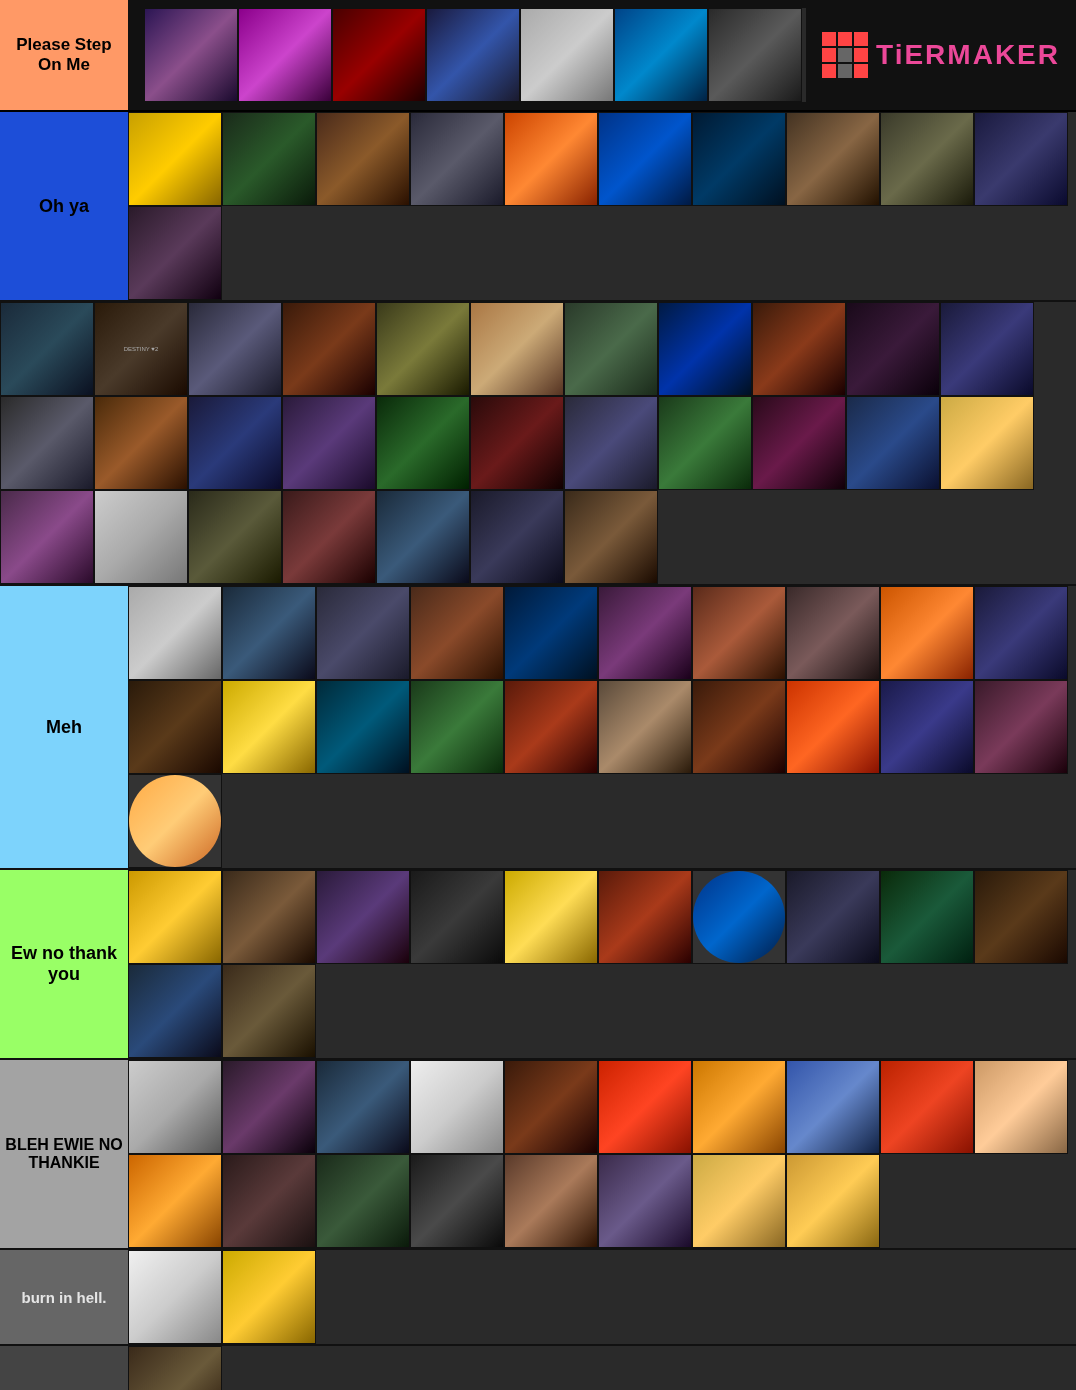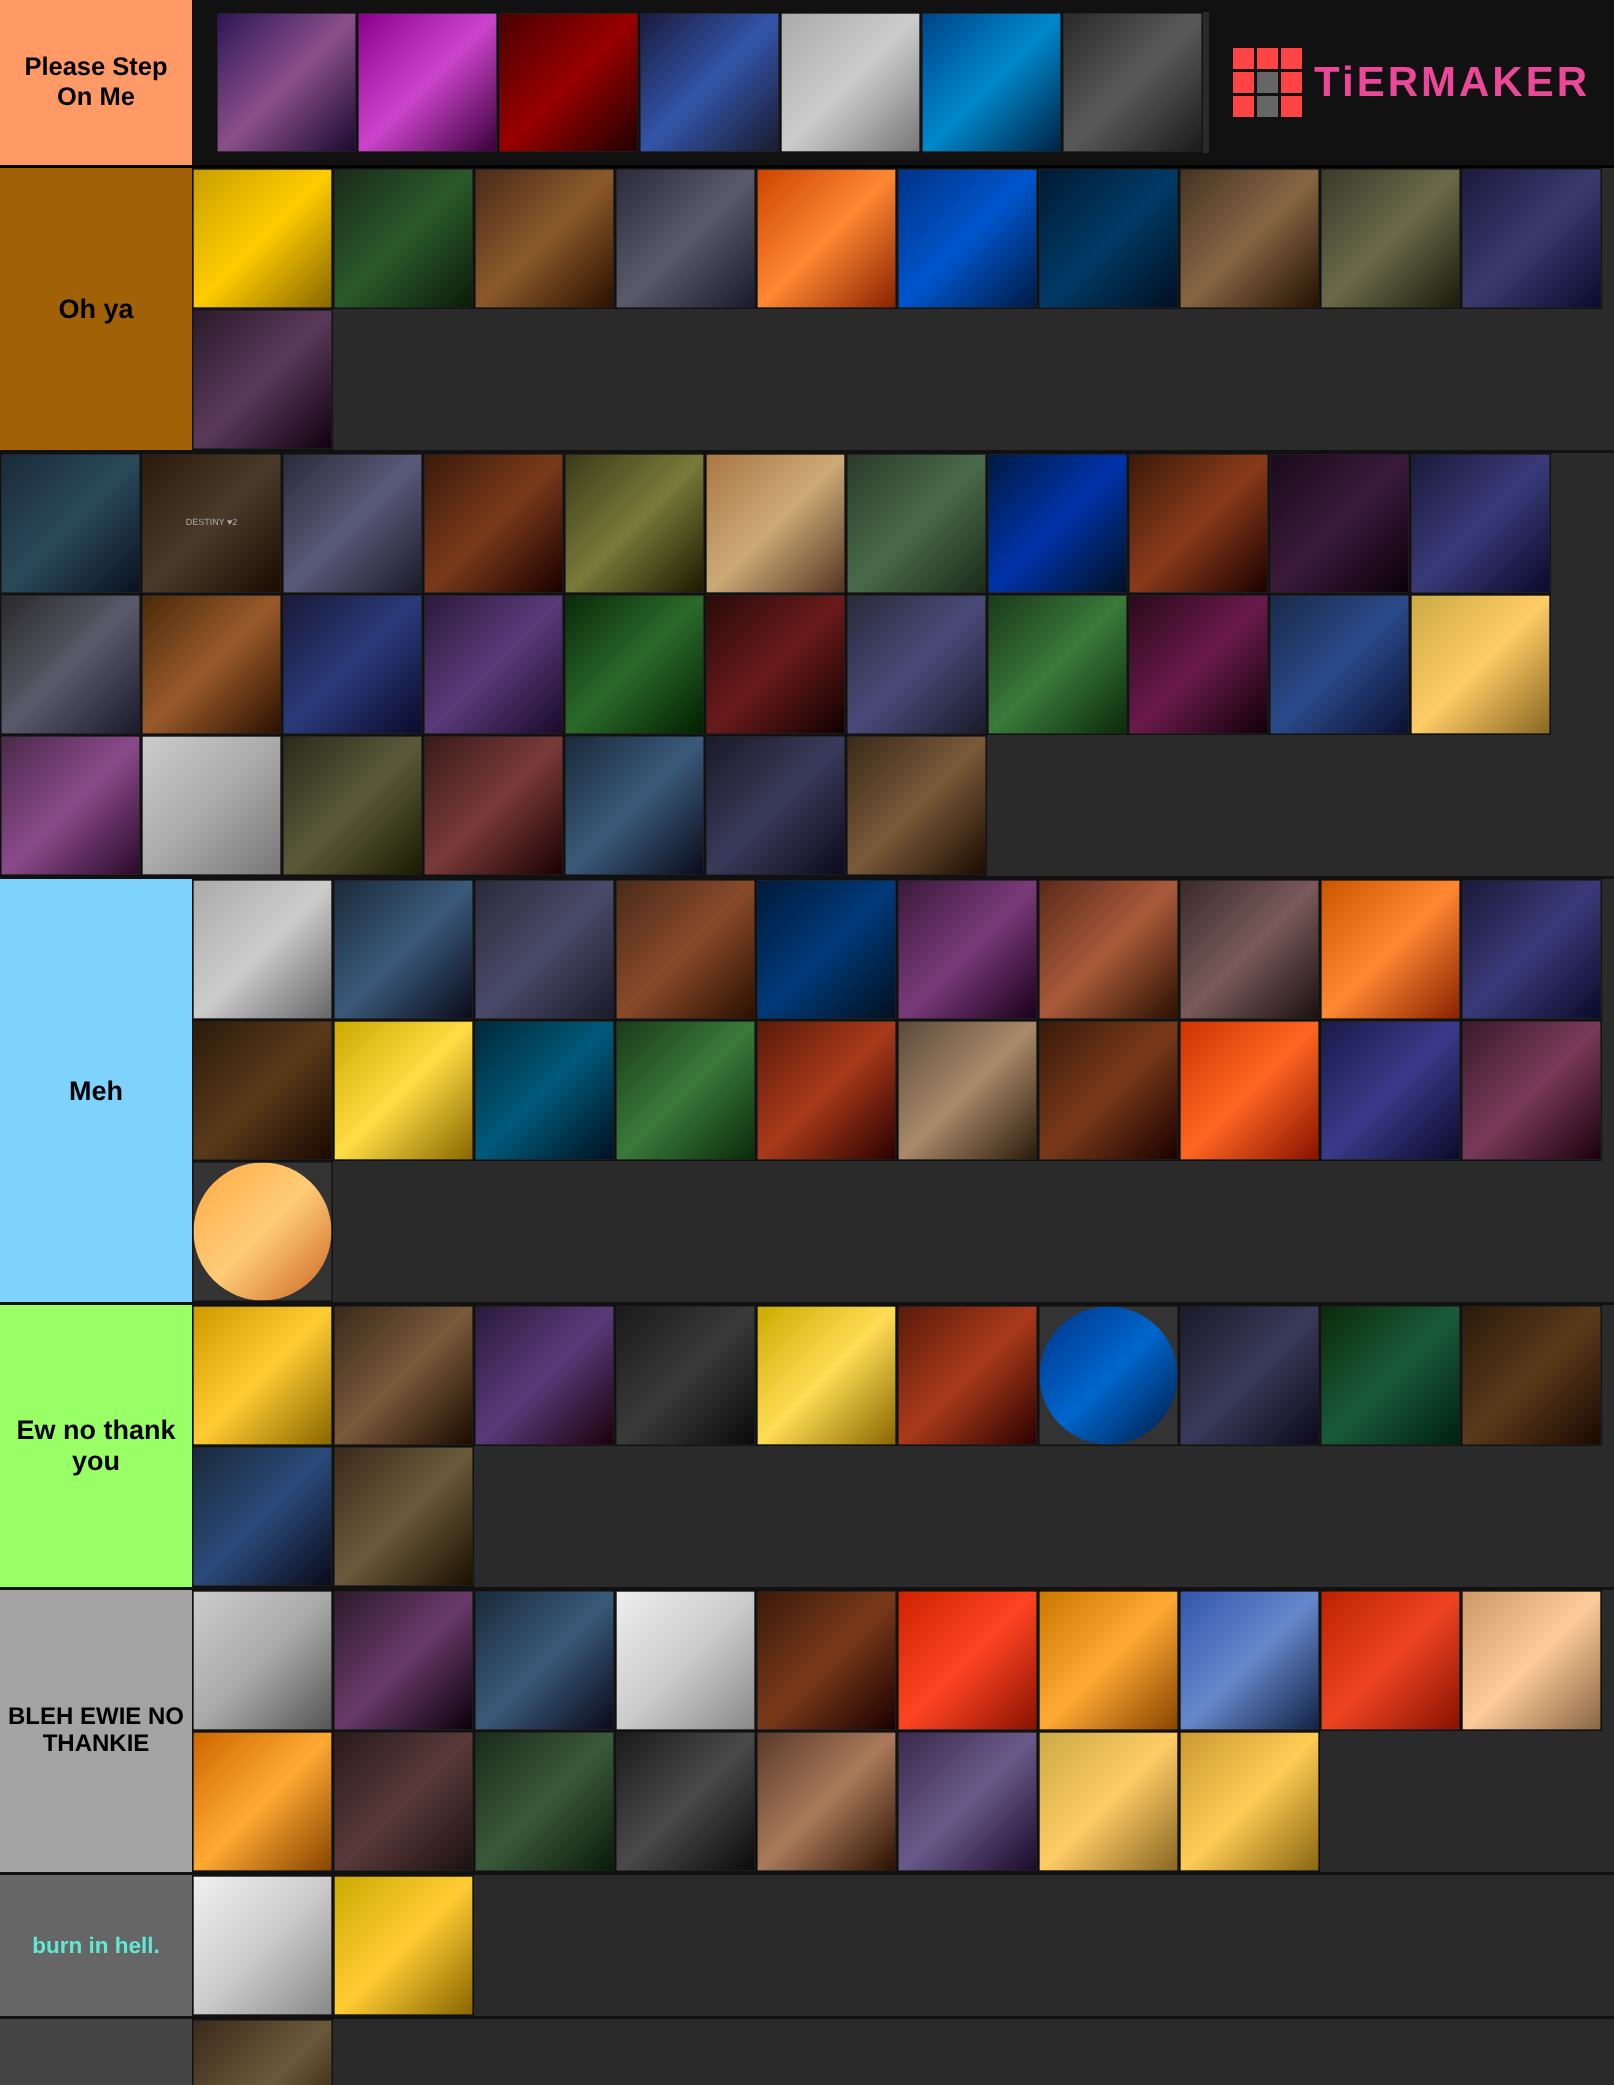--- a/index.html
+++ b/index.html
@@ -166,7 +166,7 @@
   </div>
 
   <div class="tier-row">
-    <div class="tier-label tier-oh" style="background:#a16207;">Oh ya</div>
+    <div class="tier-label tier-oh" style="background:#1d4ed8;">Oh ya</div>
     <div class="tier-items">
       <div class="tier-item">
           <div class="img-box" style="background:linear-gradient(135deg,#c8a000,#ffcc00,#886600);"></div>

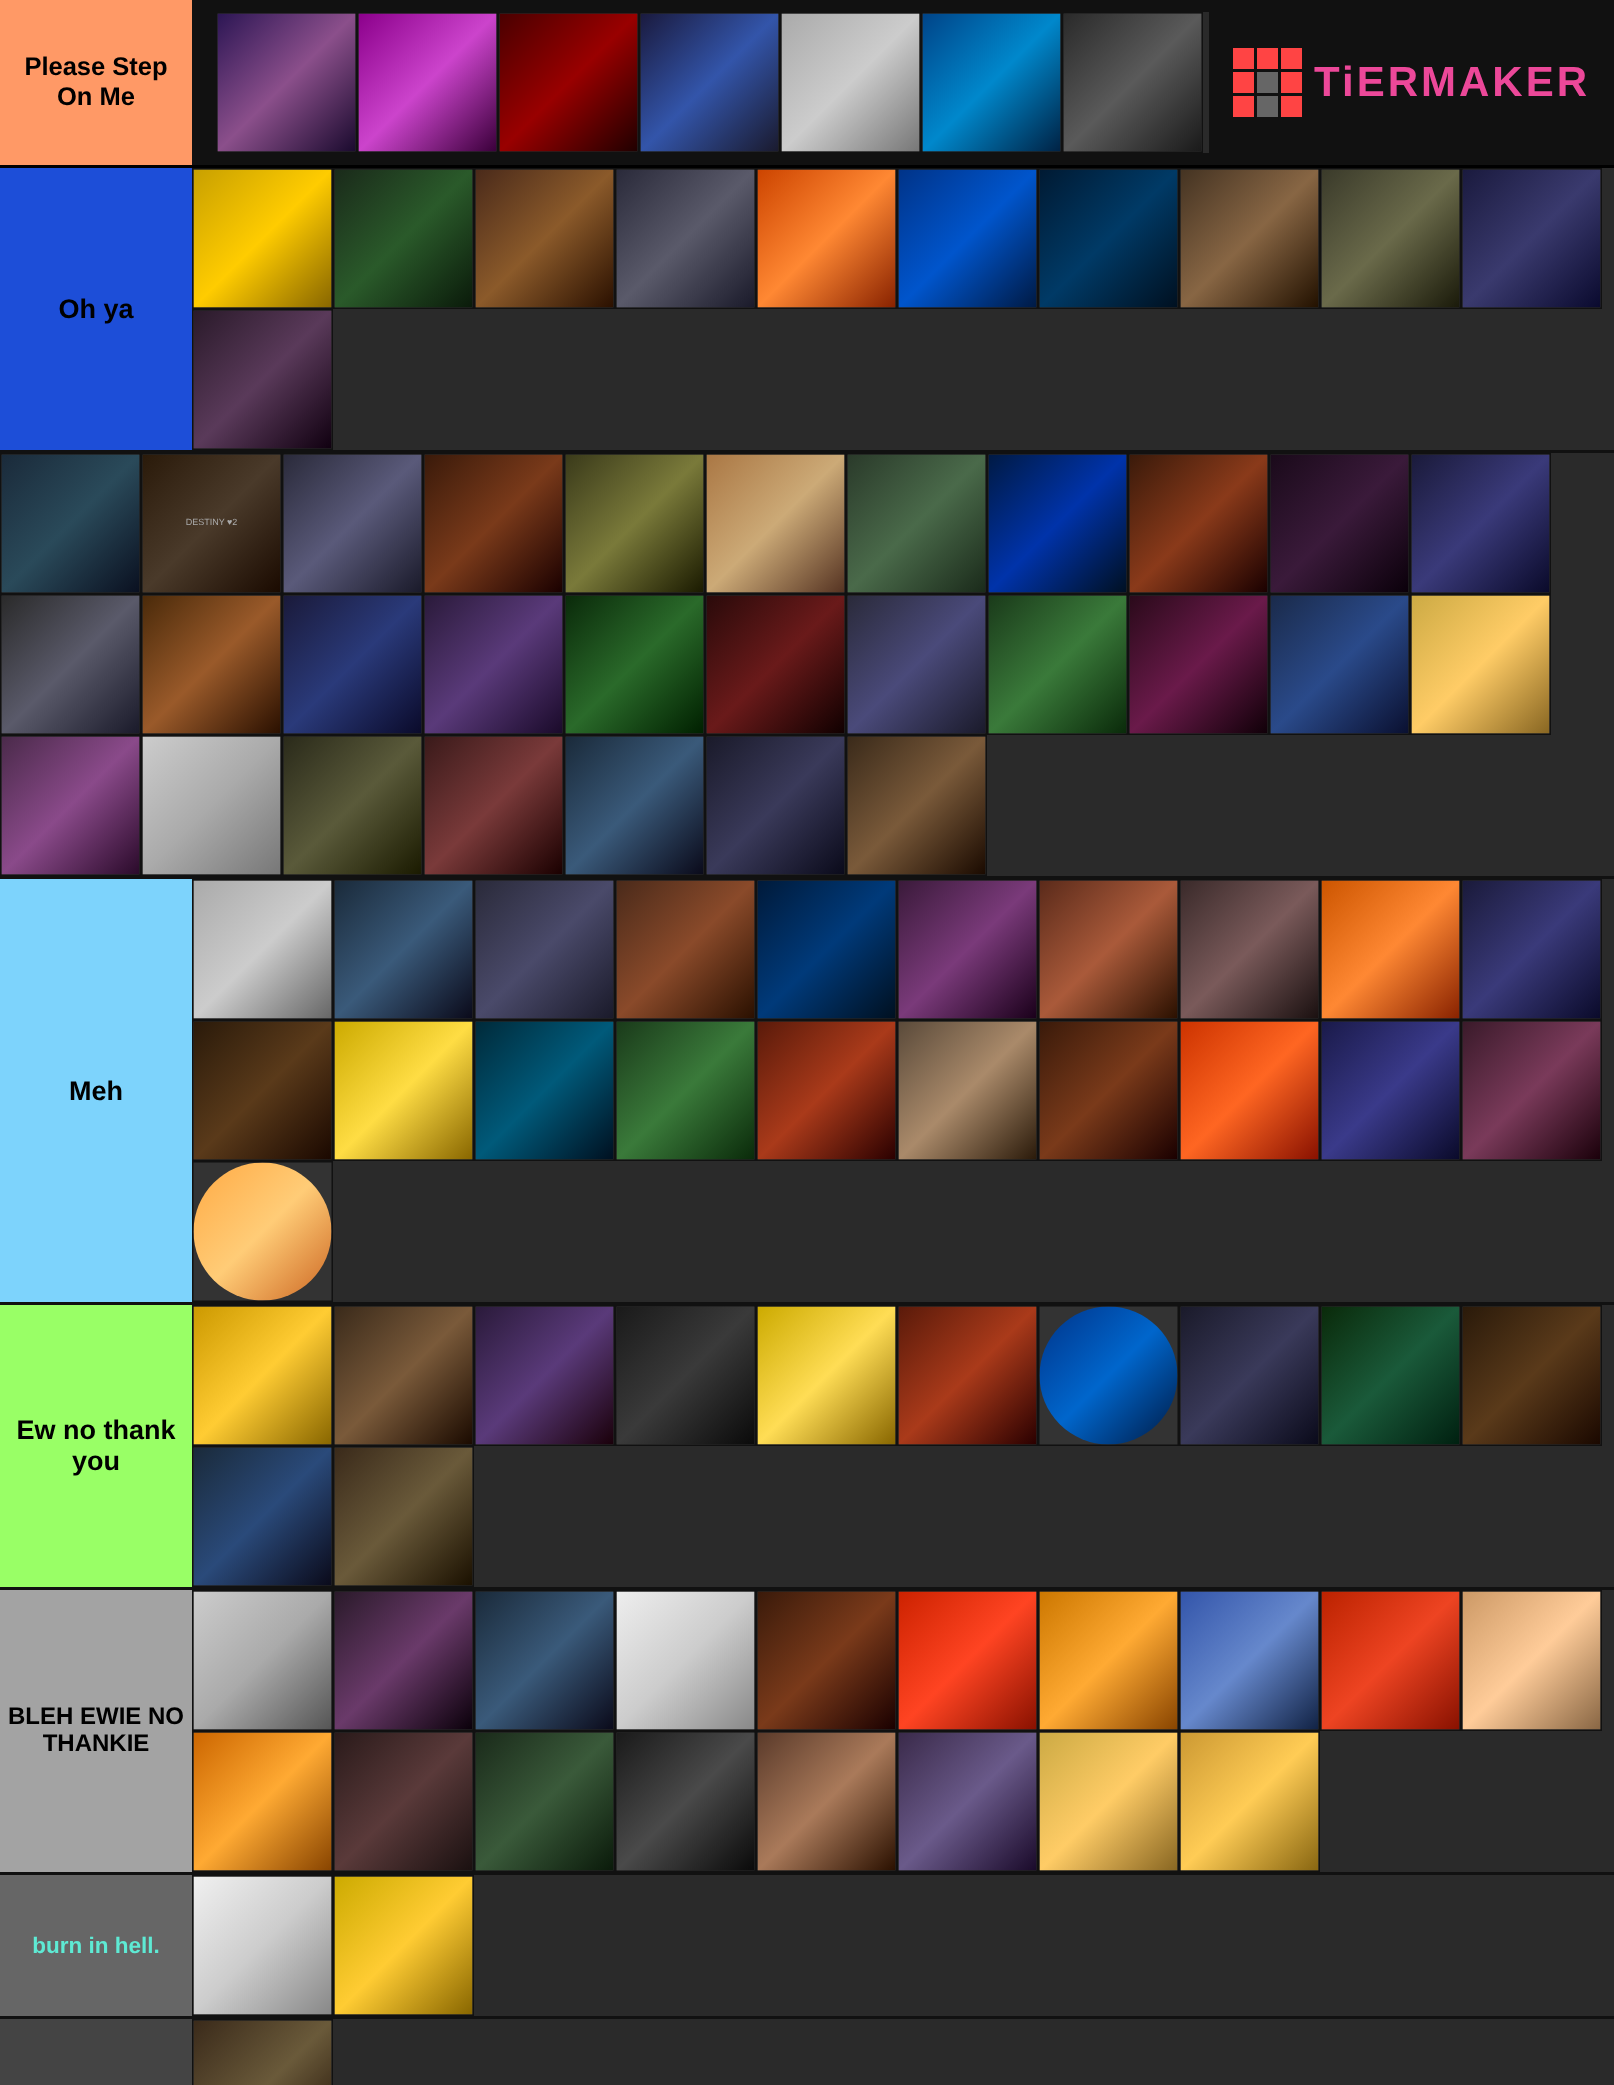--- a/index.html
+++ b/index.html
@@ -480,7 +480,7 @@
   </div>
 
   <div class="tier-row">
-    <div class="tier-label tier-burn" style="background:#666666; color:#5eead4; font-size:15px;">burn in hell.</div>
+    <div class="tier-label tier-burn" style="background:#666666; color:#e5e5e5; font-size:15px;">burn in hell.</div>
     <div class="tier-items">
       <div class="tier-item">
           <div class="img-box" style="background:linear-gradient(135deg,#f0f0f0,#cccccc,#888888);"></div>

